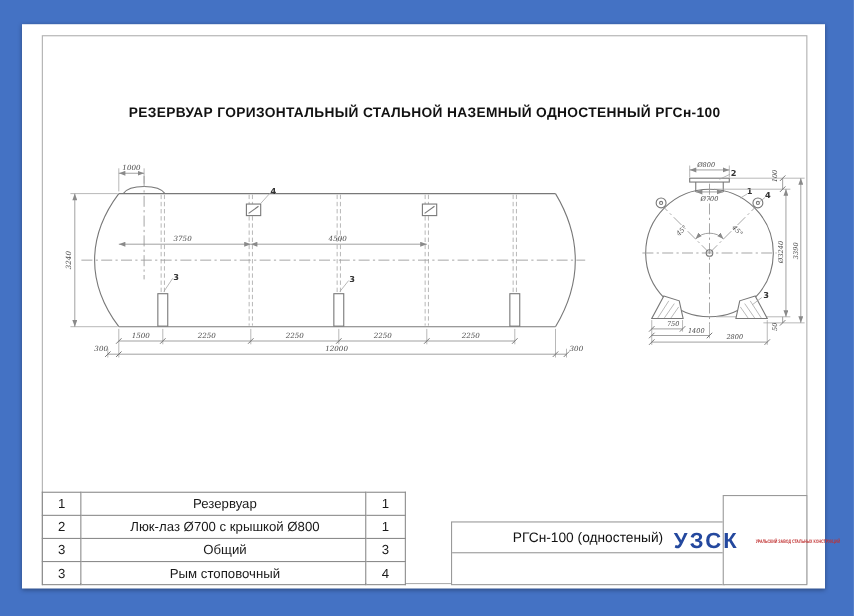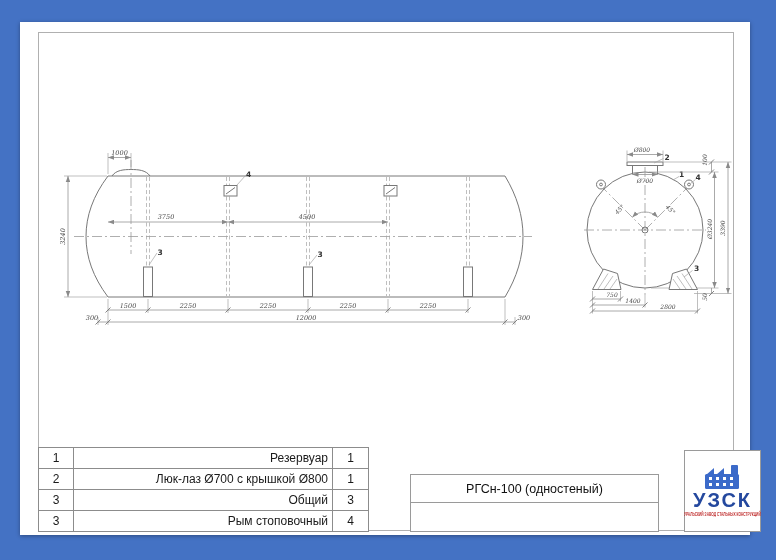--- a/index.html
+++ b/index.html
@@ -257,6 +257,7 @@
       </g>
     </svg>
 
+    <div class="doc-title">РЕЗЕРВУАР ГОРИЗОНТАЛЬНЫЙ СТАЛЬНОЙ НАЗЕМНЫЙ ОДНОСТЕННЫЙ РГСн-100</div>
 
     <table class="parts">
       <tbody>

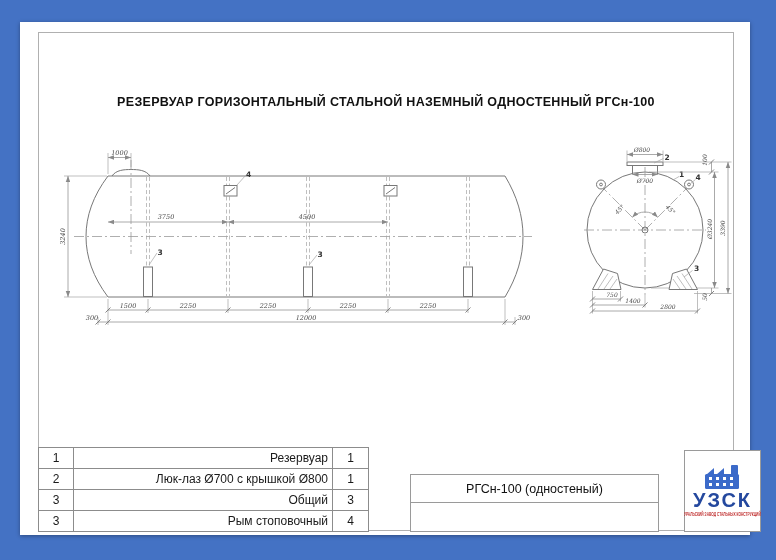--- a/index.html
+++ b/index.html
@@ -15,7 +15,7 @@
   .parts td{border:1px solid #8c8c8c;height:20px;font-size:12px;color:#1a1a1a;
             padding:0 4px;background:#fff;overflow:hidden;white-space:nowrap;}
   .parts .c-no{width:26px;text-align:center;}
-  .parts .c-name{width:247px;text-align:right;padding-left:7px;}
+  .parts .c-name{width:247px;text-align:center;padding-left:7px;}
   .parts .c-qty{width:27px;text-align:center;}
   
   .titleblock{position:absolute;left:390px;top:452px;width:247px;height:56px;

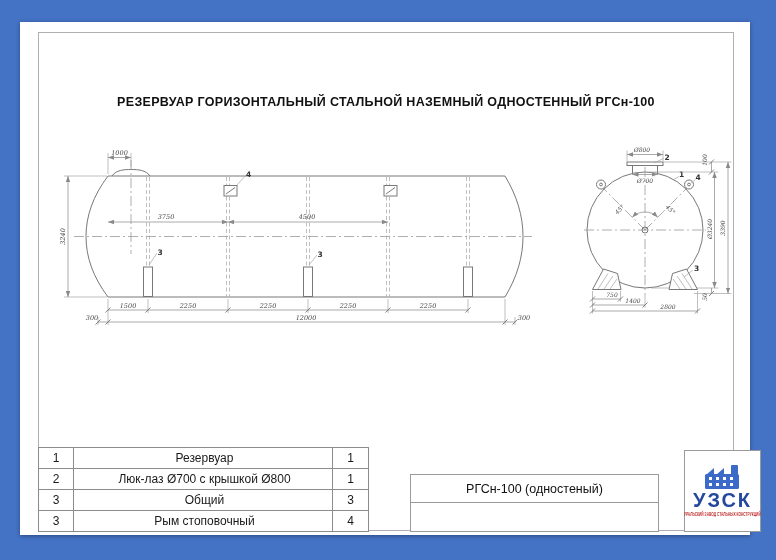--- a/index.html
+++ b/index.html
@@ -24,8 +24,8 @@
            justify-content:center;font-weight:normal;font-size:12.5px;color:#111;}
   .tb-row2{height:28px;display:flex;align-items:center;justify-content:center;
            font-size:11px;color:#222;}
-  .logobox{position:absolute;left:664px;top:428px;width:75px;height:80px;
-           border:1px solid #9a9a9a;background:#fff;display:flex;flex-direction:column;
+  .logobox{position:absolute;left:637px;top:428px;width:75px;height:80px;
+           border:1px solid #9a9a9a;background:#fff;display:flex;flex-direction:row;
            align-items:center;justify-content:center;text-align:right;}
   .logo-word{font-weight:bold;font-size:20px;letter-spacing:2px;line-height:20px;margin-top:1px;}
   .logo-caption{font-size:4.5px;font-weight:bold;white-space:nowrap;transform:scaleX(.72);

